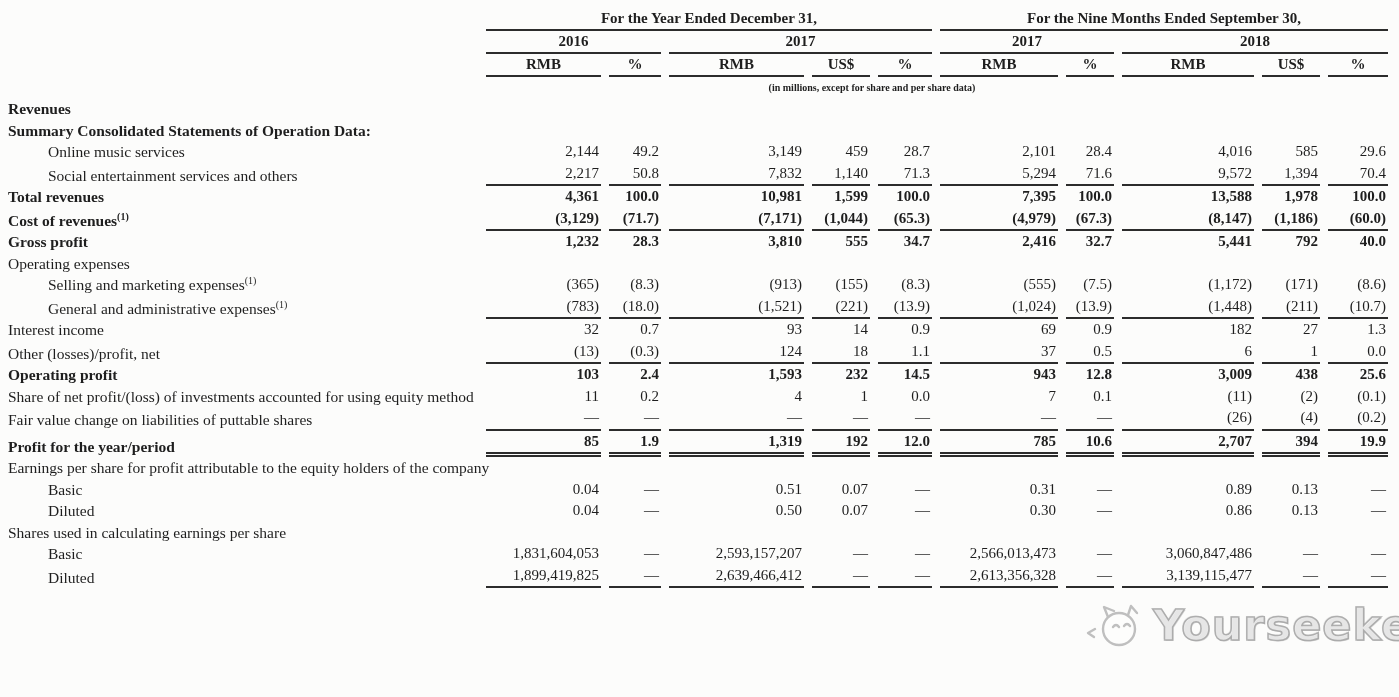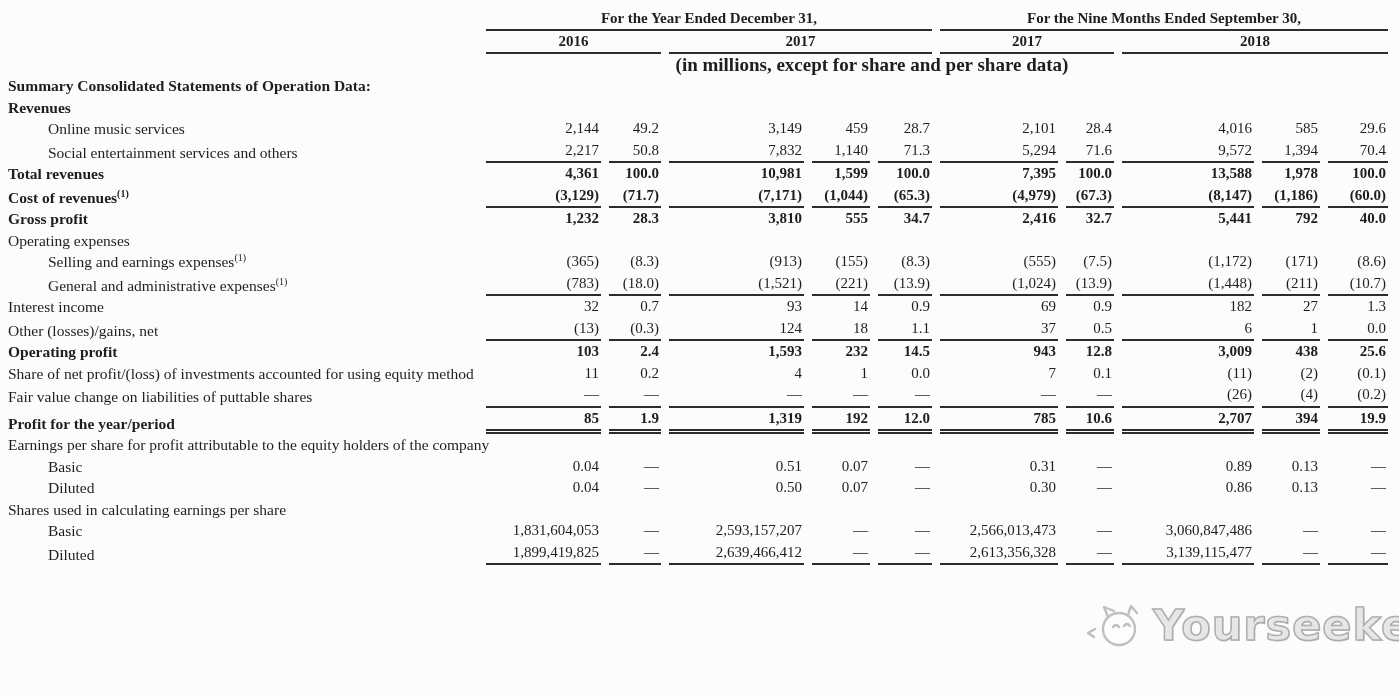--- a/index.html
+++ b/index.html
@@ -65,6 +65,19 @@
       </tr>
       <tr>
         <th></th>
+        <th class="rule">RMB</th>
+        <th class="rule">%</th>
+        <th class="rule">RMB</th>
+        <th class="rule">US$</th>
+        <th class="rule">%</th>
+        <th class="rule">RMB</th>
+        <th class="rule">%</th>
+        <th class="rule">RMB</th>
+        <th class="rule">US$</th>
+        <th class="rule">%</th>
+      </tr>
+      <tr>
+        <th></th>
         <th colspan="10" class="note-cell">(in millions, except for share and per share data)</th>
       </tr>
     </thead>

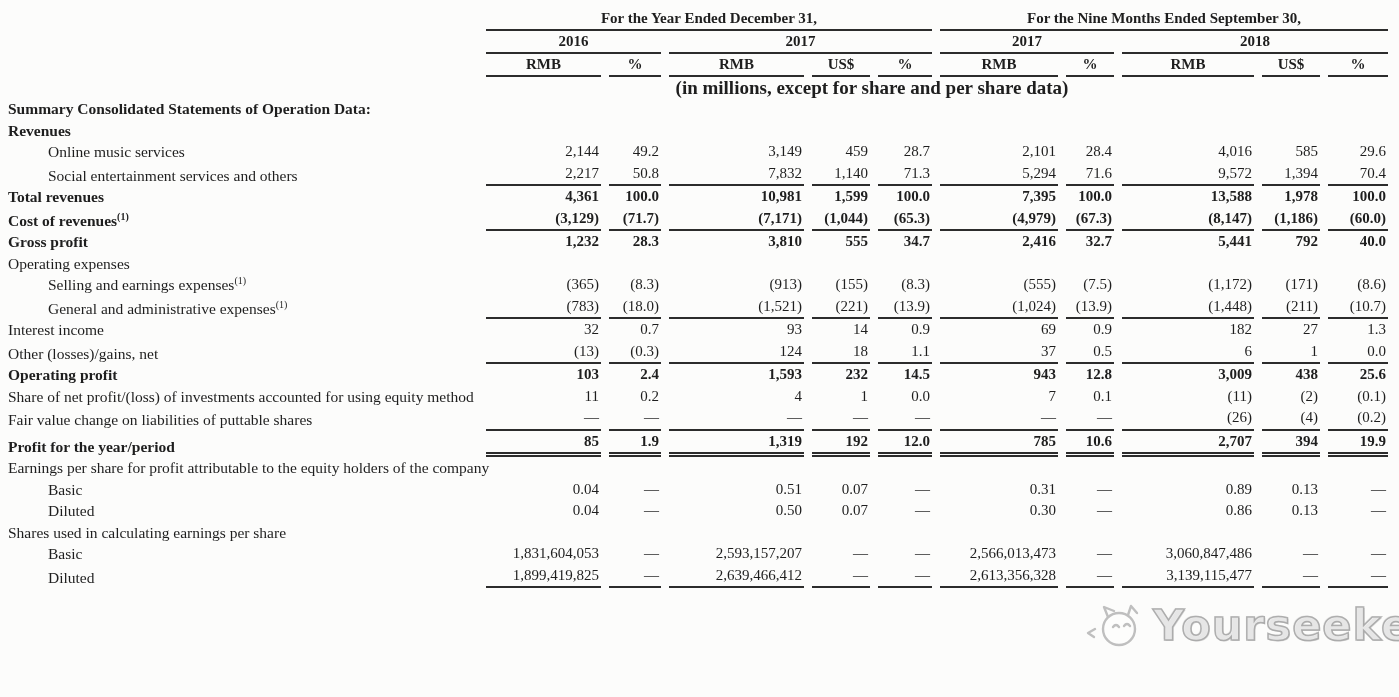--- a/index.html
+++ b/index.html
@@ -20,7 +20,7 @@
   .u      { border-bottom:2px solid #2c2c2c; }
   .uu     { border-bottom:5px double #2c2c2c; }
   sup     { font-size:10px; line-height:0; }
-  .note-cell { padding-right:130px; font-size:19px; }
+  .note-cell { padding-right:130px; font-size:10px; }
   .watermark {
     position:absolute; left:1085px; top:594px; height:62px;
     display:flex; align-items:center; gap:6px; pointer-events:none;

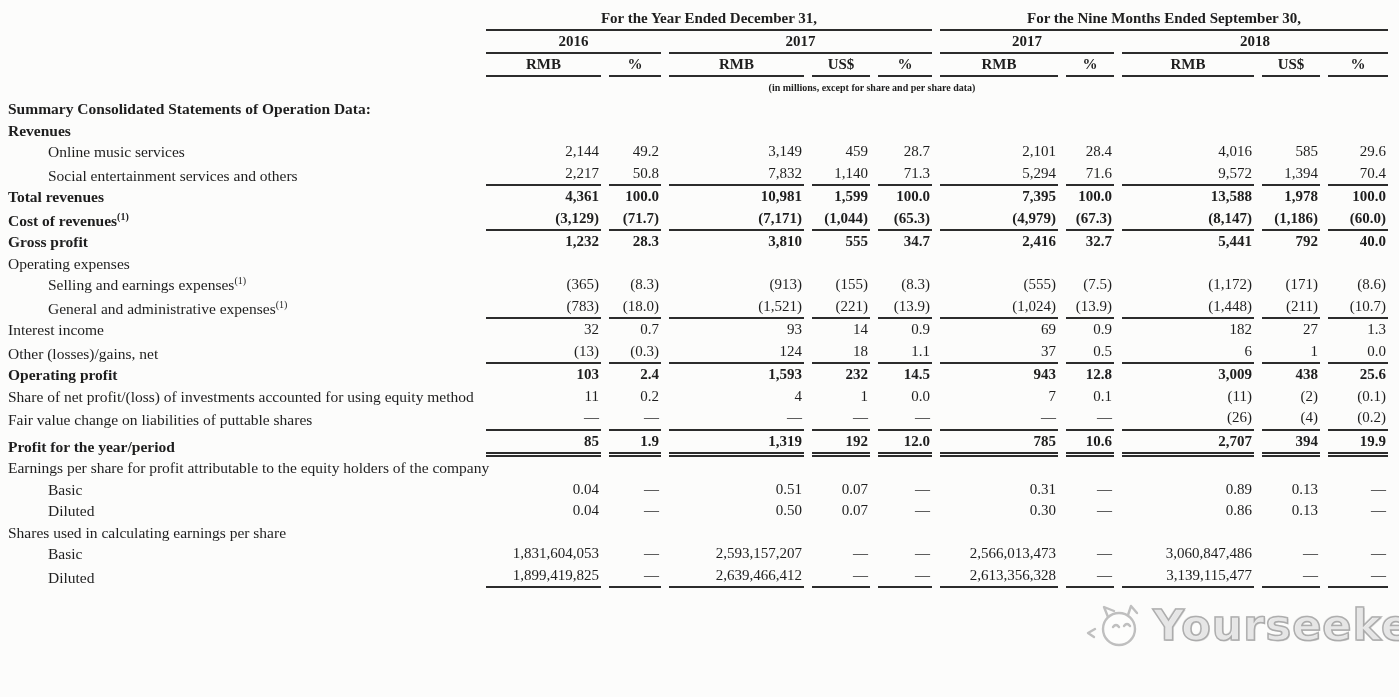--- a/index.html
+++ b/index.html
@@ -83,10 +83,10 @@
     </thead>
     <tbody>
         <tr>
+          <td class="lbl b" colspan="11"><span>Revenues</span></td>
+        </tr>
+        <tr>
           <td class="lbl b" colspan="11"><span>Summary Consolidated Statements of Operation Data:</span></td>
-        </tr>
-        <tr>
-          <td class="lbl b" colspan="11"><span>Revenues</span></td>
         </tr>
         <tr>
           <td class="lbl ind"><span>Online music services</span></td>

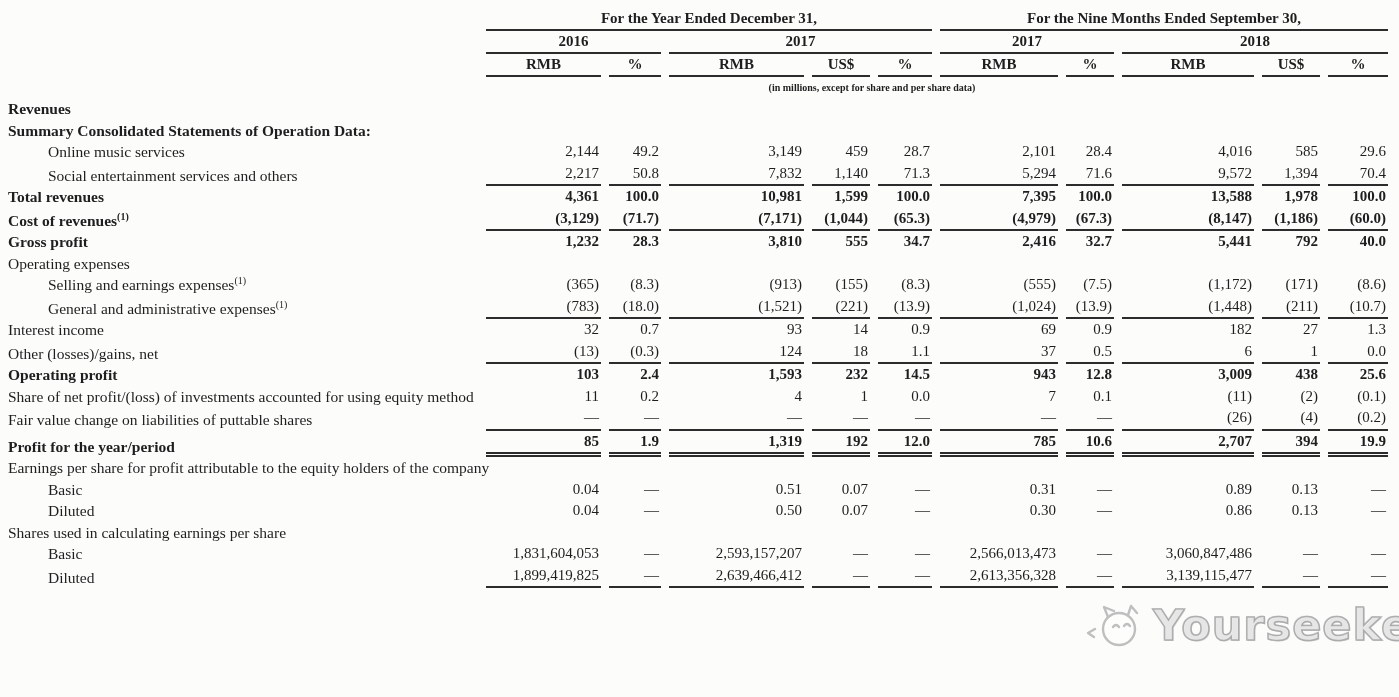--- a/index.html
+++ b/index.html
@@ -157,7 +157,7 @@
           <td class="lbl" colspan="11"><span>Operating expenses</span></td>
         </tr>
         <tr>
-          <td class="lbl ind"><span>Selling and earnings expenses</span><sup>(1)</sup></td>
+          <td class="lbl ind"><span>Selling and marketing expenses</span><sup>(1)</sup></td>
           <td class="num">(365)</td>
           <td class="num">(8.3)</td>
           <td class="num">(913)</td>

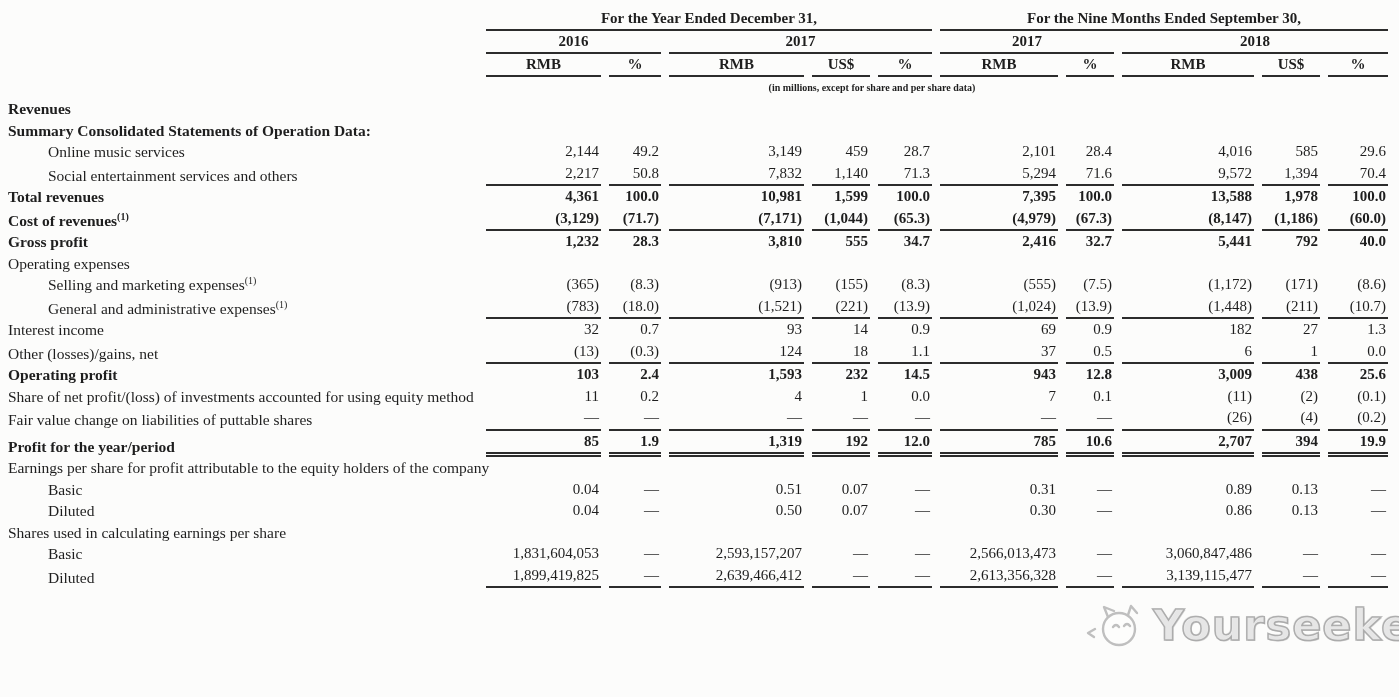--- a/index.html
+++ b/index.html
@@ -196,7 +196,7 @@
           <td class="num">1.3</td>
         </tr>
         <tr>
-          <td class="lbl"><span>Other (losses)/gains, net</span></td>
+          <td class="lbl"><span>Other (losses)/profit, net</span></td>
           <td class="num u">(13)</td>
           <td class="num u">(0.3)</td>
           <td class="num u">124</td>

